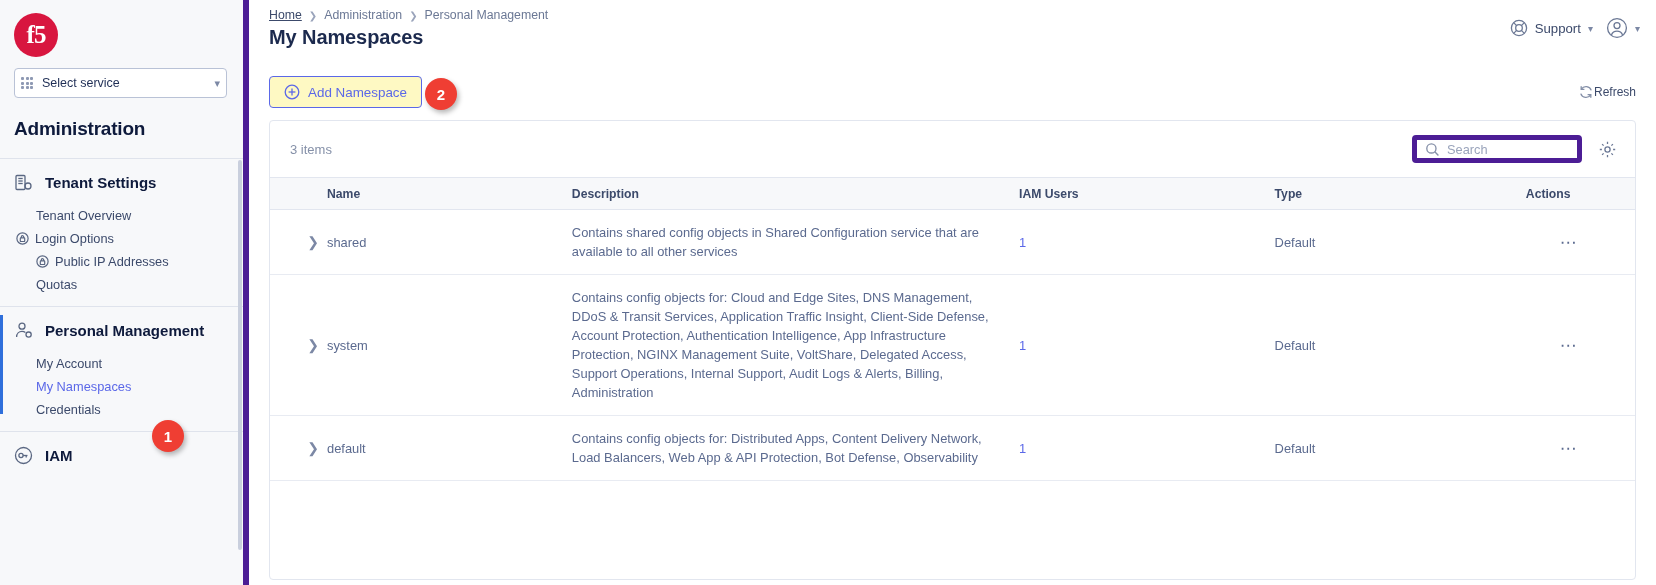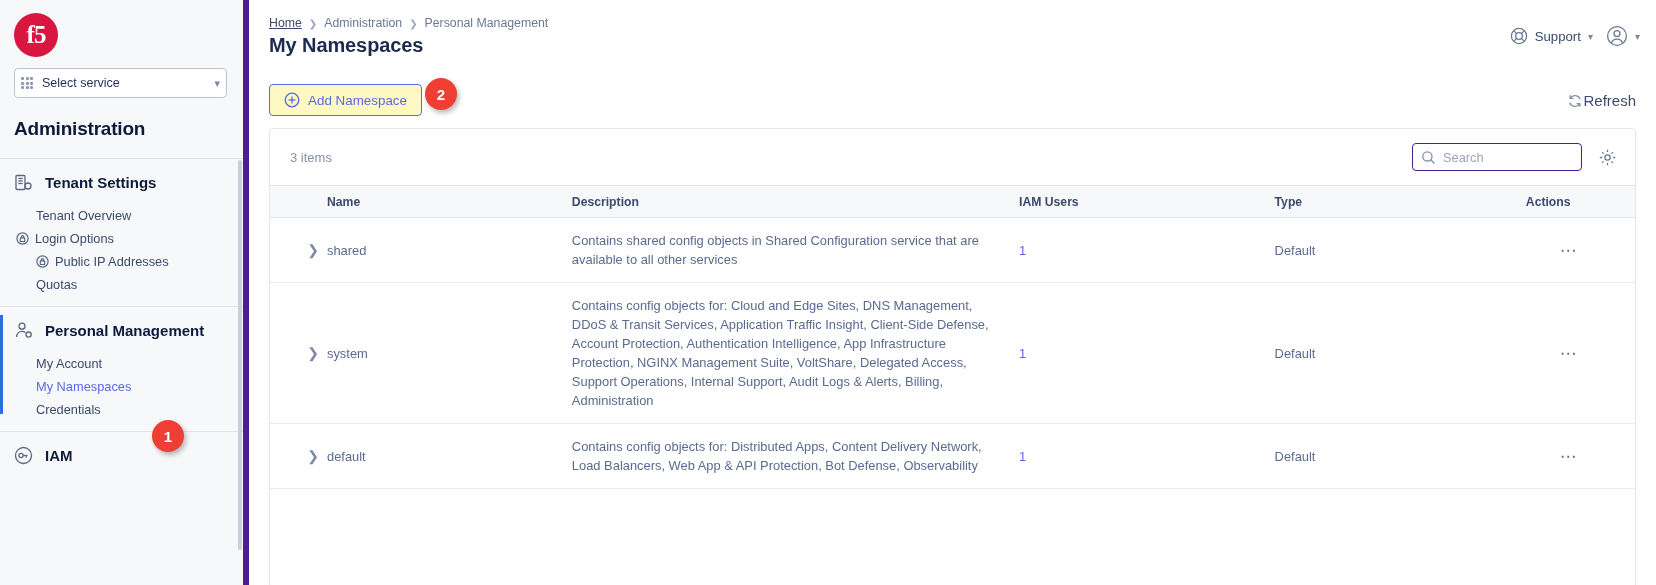--- a/index.html
+++ b/index.html
@@ -79,7 +79,7 @@
   }
 
   
-  .main { flex: 1; height: 561px; background: #ffffff; position: relative; margin-top: 8px; }
+  .main { flex: 1; height: 561px; background: #ffffff; position: relative; }
   .topbar {
     height: 62px; display: flex; align-items: flex-start;
     padding: 8px 18px 0 20px; position: relative;

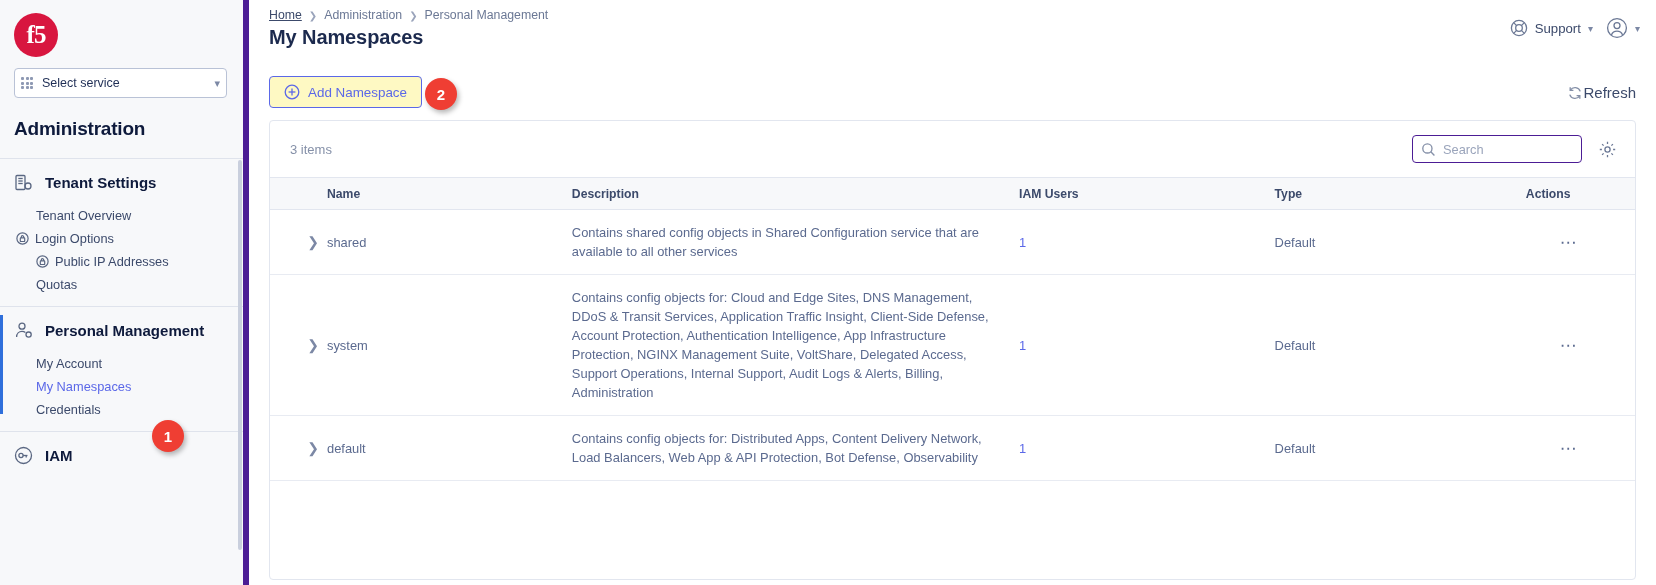--- a/index.html
+++ b/index.html
@@ -107,7 +107,7 @@
   .refresh {
     position: absolute; right: 20px; top: 22px;
     display: flex; align-items: center; gap: 0;
-    font-size: 15px; color: #3c4a6b;
+    font-size: 12px; color: #3c4a6b;
   }
 
   

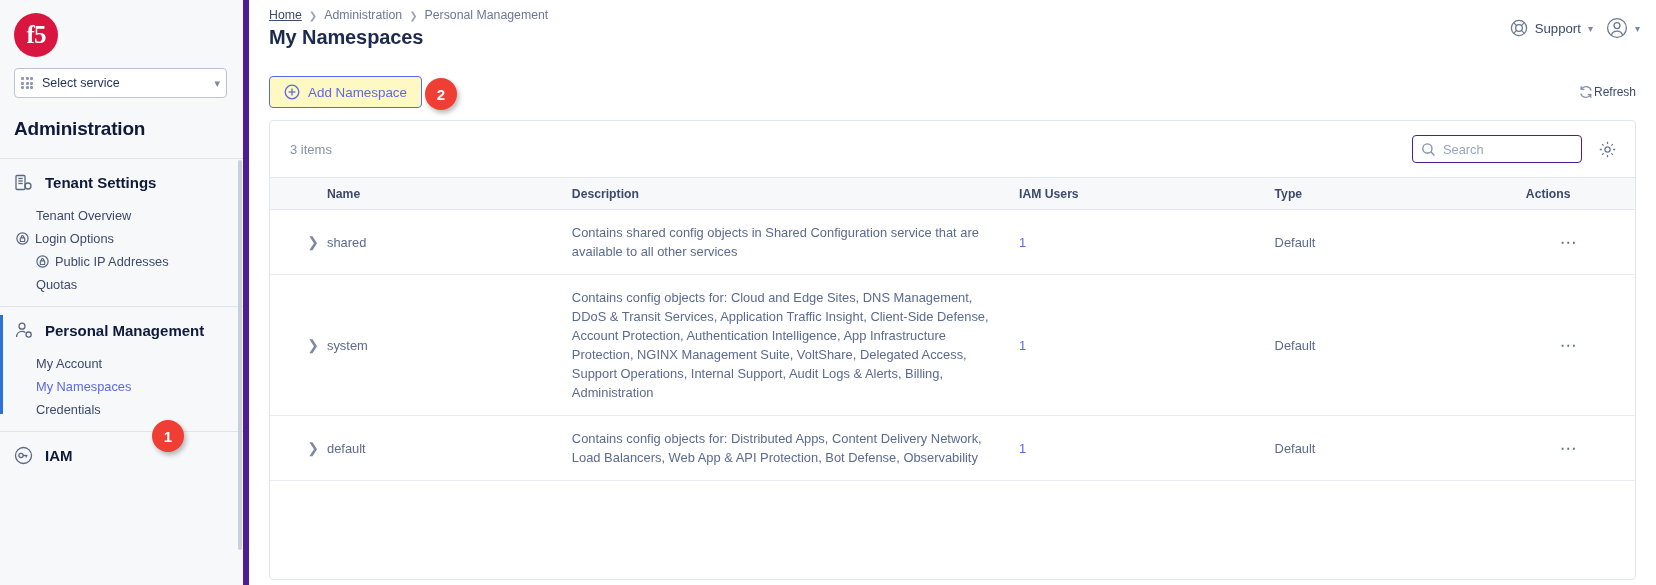--- a/index.html
+++ b/index.html
@@ -134,7 +134,7 @@
   .search-box {
     margin-left: auto;
     width: 170px; height: 28px;
-    border: 1px solid #4c1d95; border-radius: 4px;
+    border: 5px solid #4c1d95; border-radius: 4px;
     display: flex; align-items: center; gap: 7px; padding: 0 8px;
   }
   .search-box .ph { font-size: 12.8px; color: #9aa4bb; }

